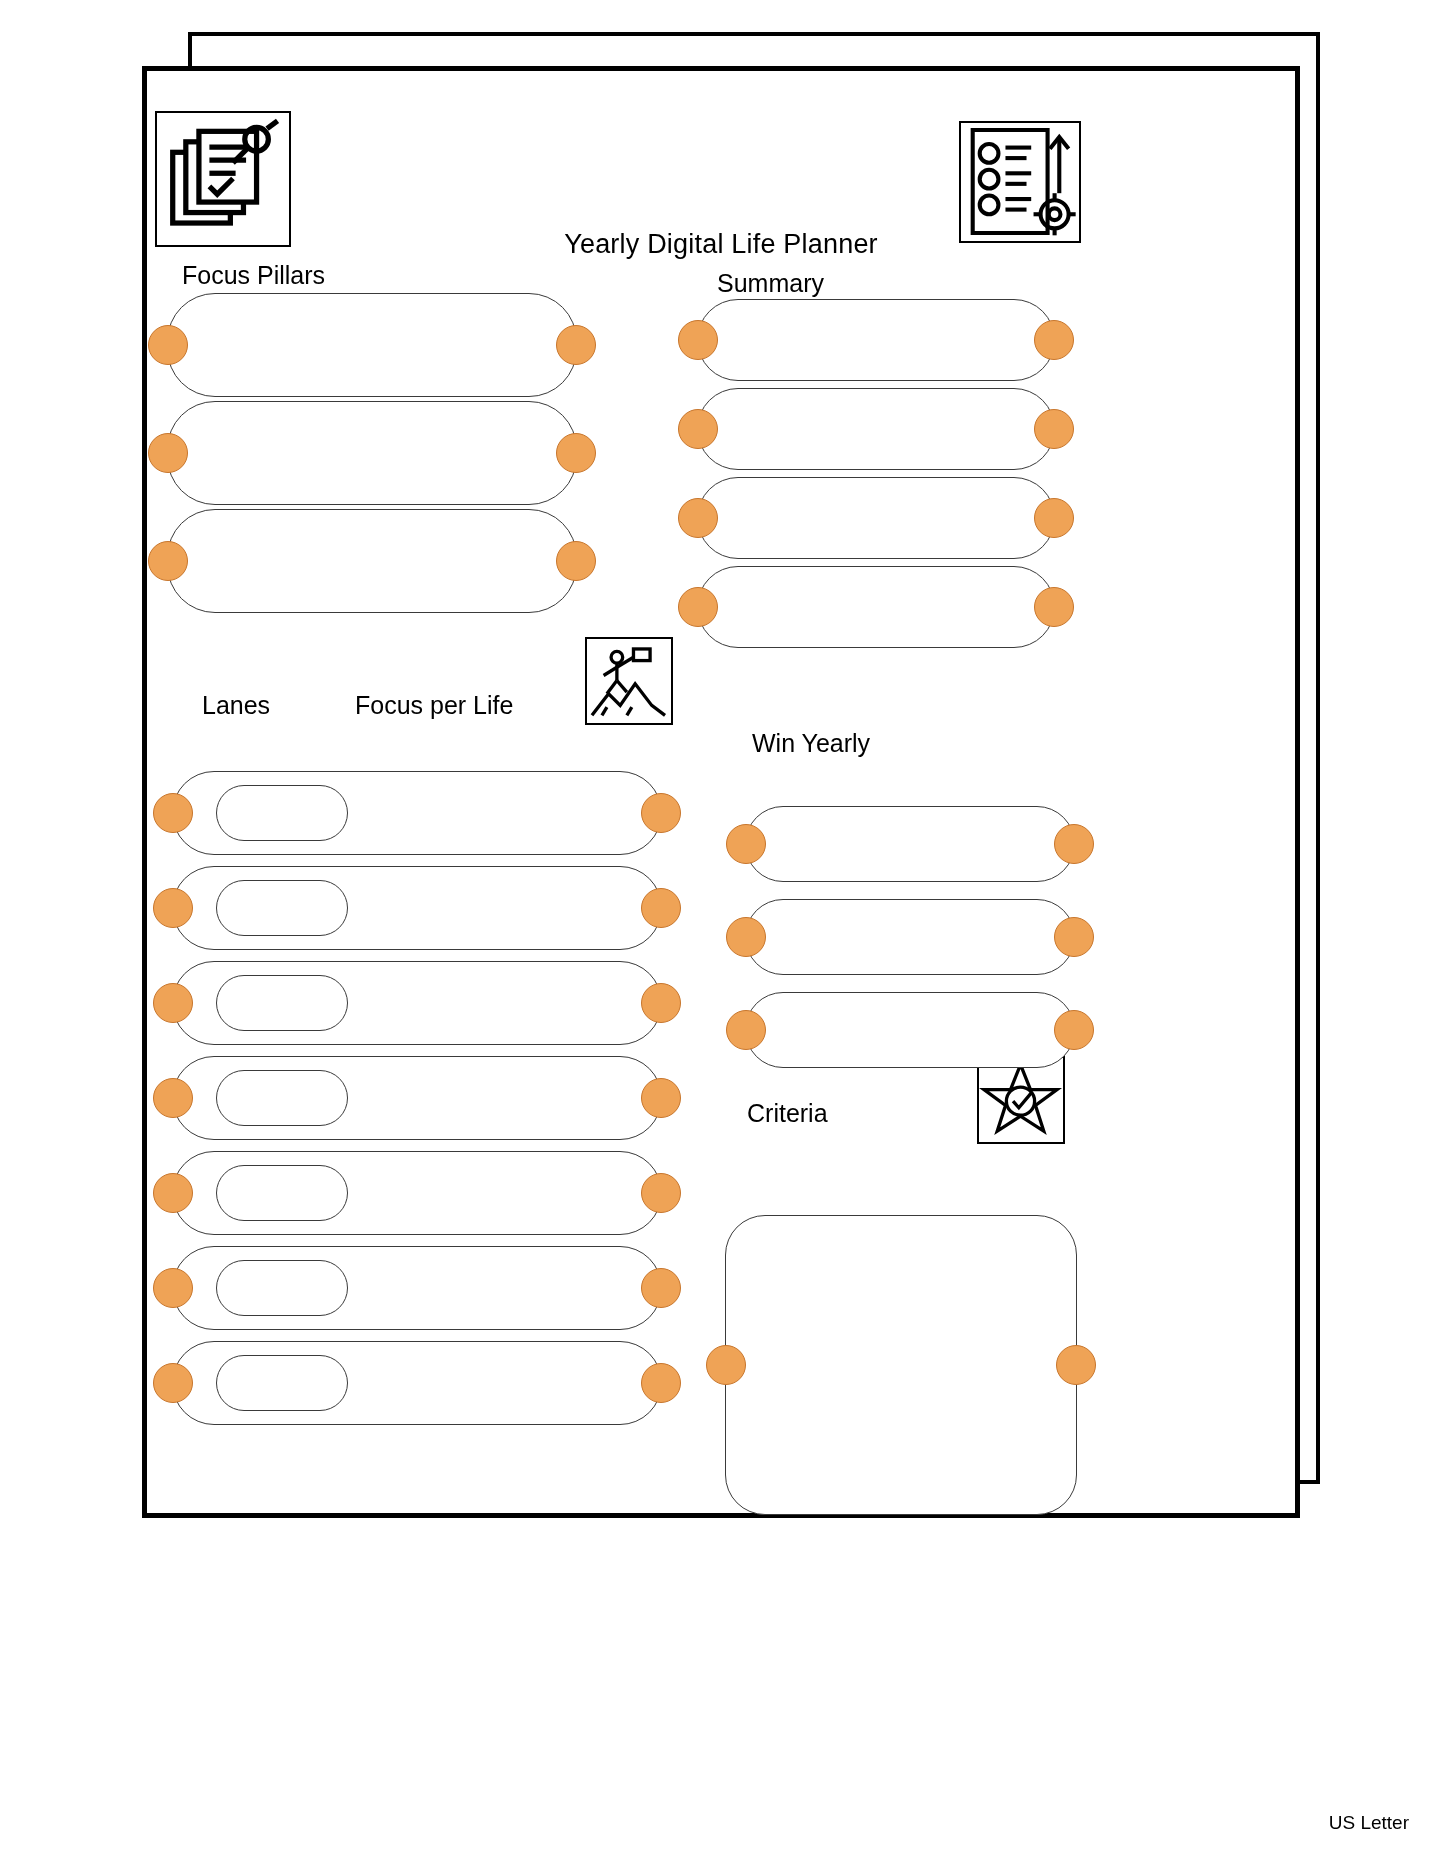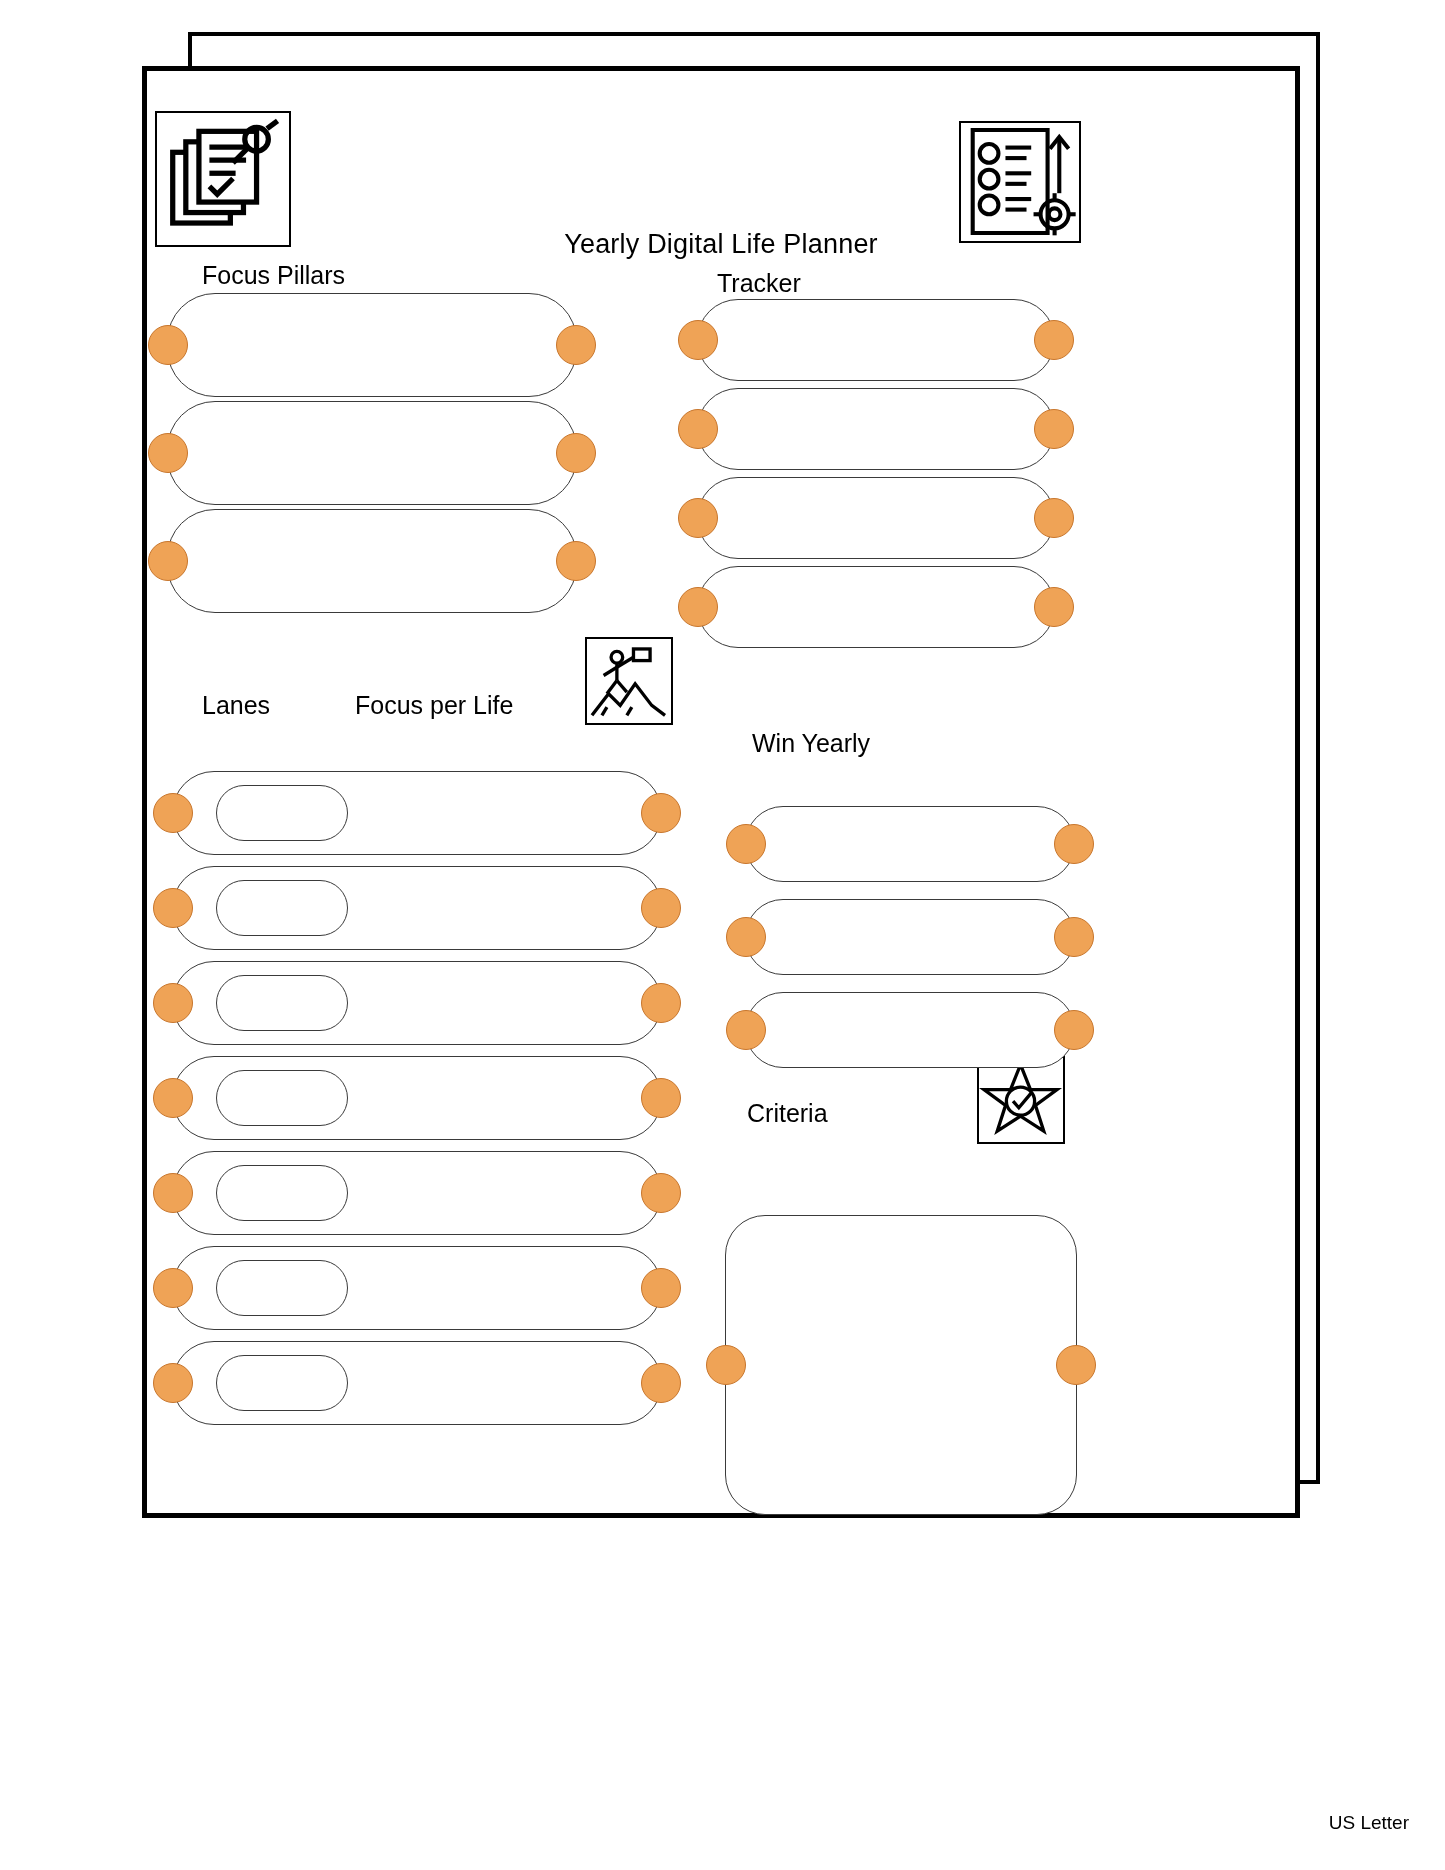--- a/index.html
+++ b/index.html
@@ -201,7 +201,7 @@
     </svg>
   </div>
 
-  <div class="section-label" style="left:55px; top:190px;">Focus Pillars</div>
+  <div class="section-label" style="left:35px; top:190px;">Focus Pillars</div>
 
   <div class="pill-row" style="left:20px; top:222px; width:410px; height:104px;">
     <div class="pill"></div>

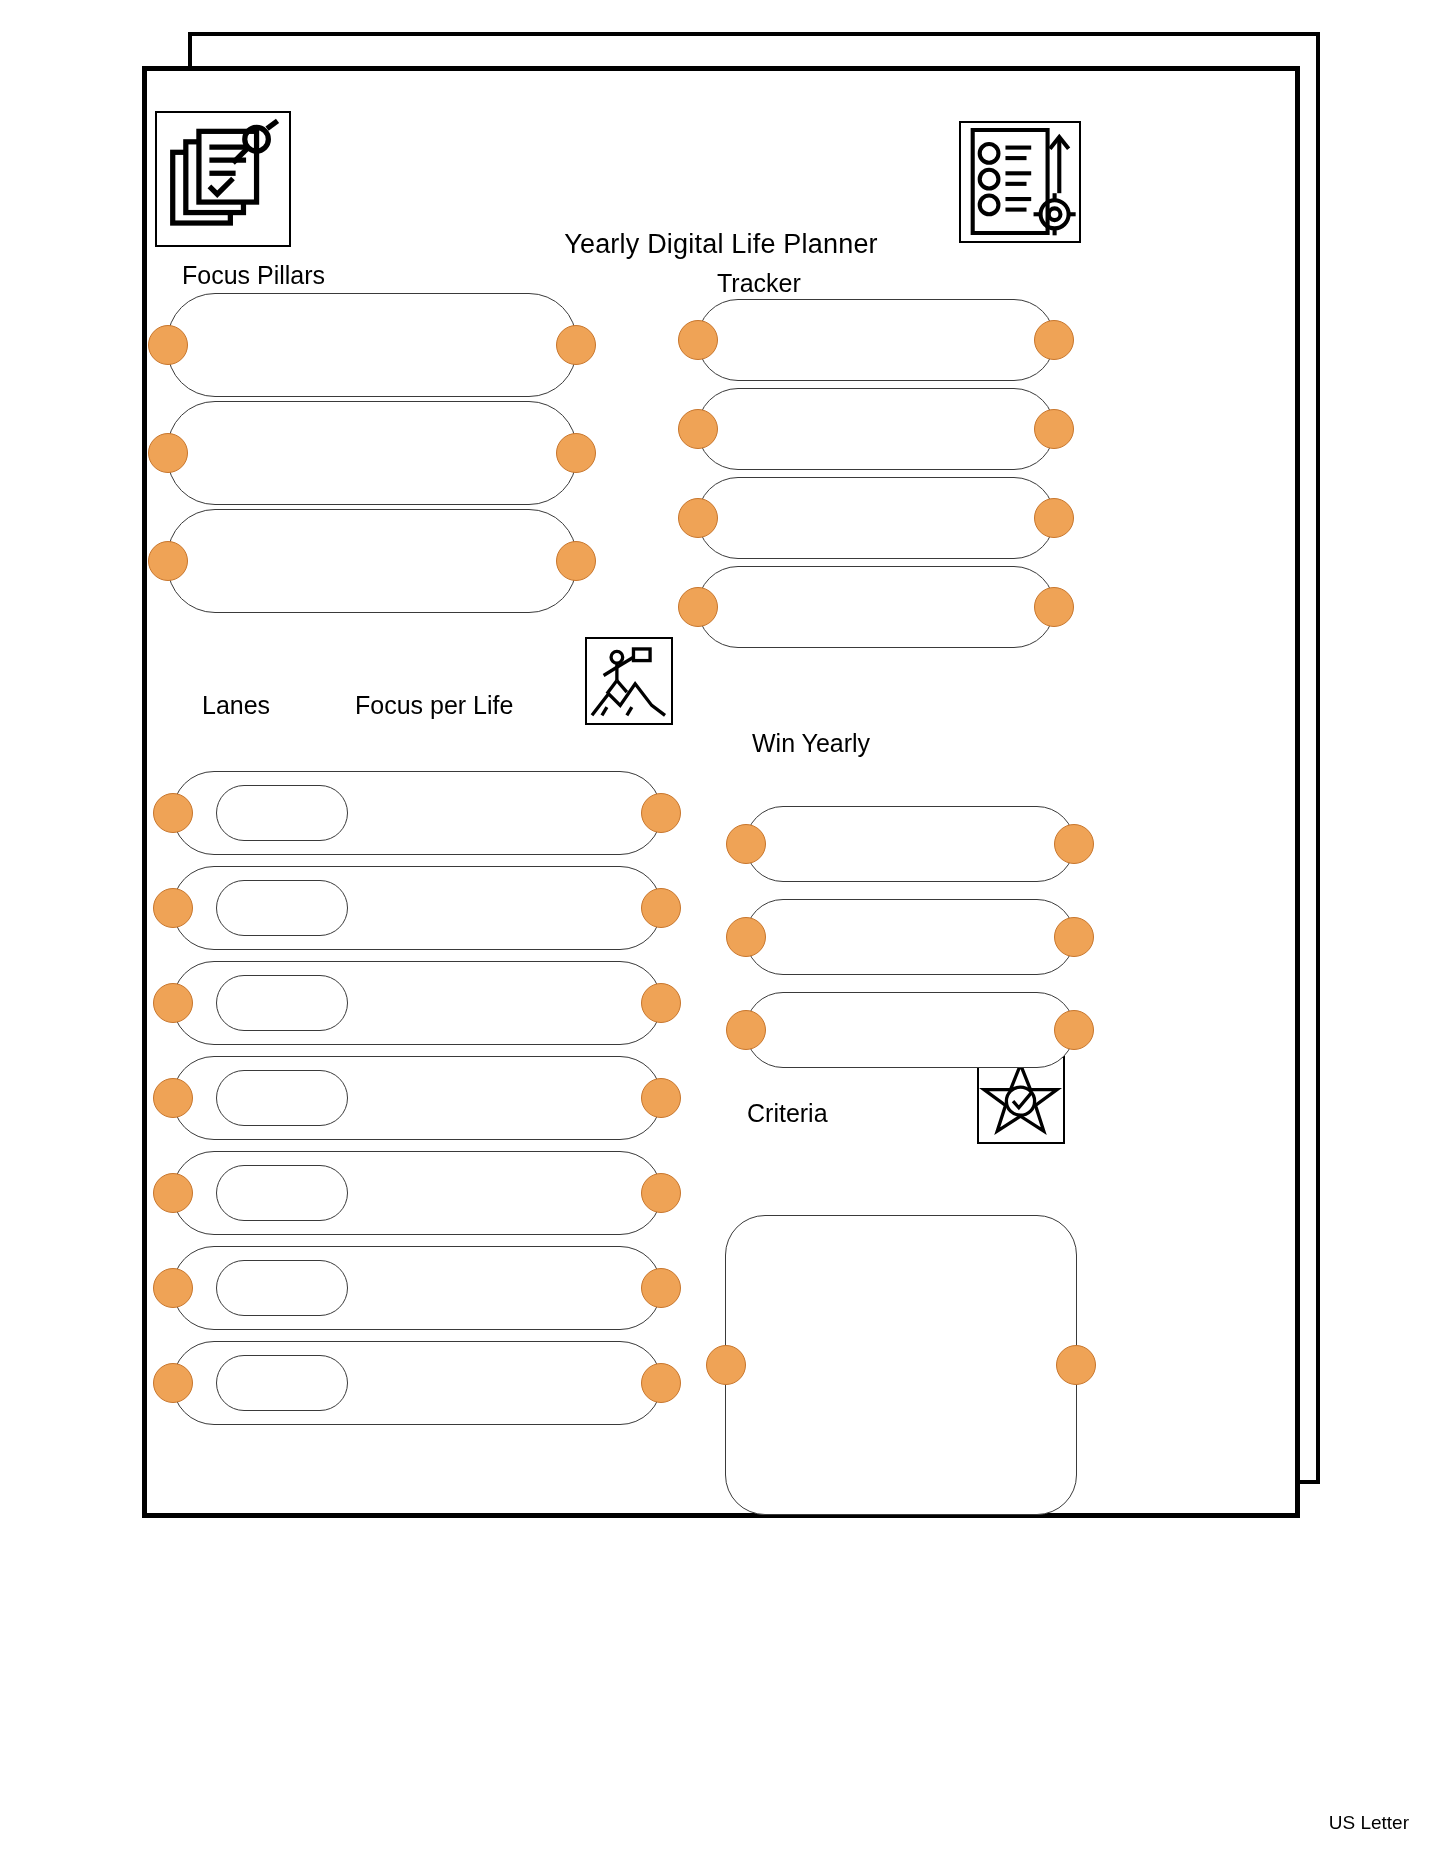--- a/index.html
+++ b/index.html
@@ -221,7 +221,7 @@
     <div class="knob right"></div>
   </div>
 
-  <div class="section-label" style="left:570px; top:198px;">Tracker</div>
+  <div class="section-label" style="left:570px; top:198px;">Summary</div>
 
   <div class="pill-row" style="left:550px; top:228px; width:358px; height:82px;">
     <div class="pill"></div>

